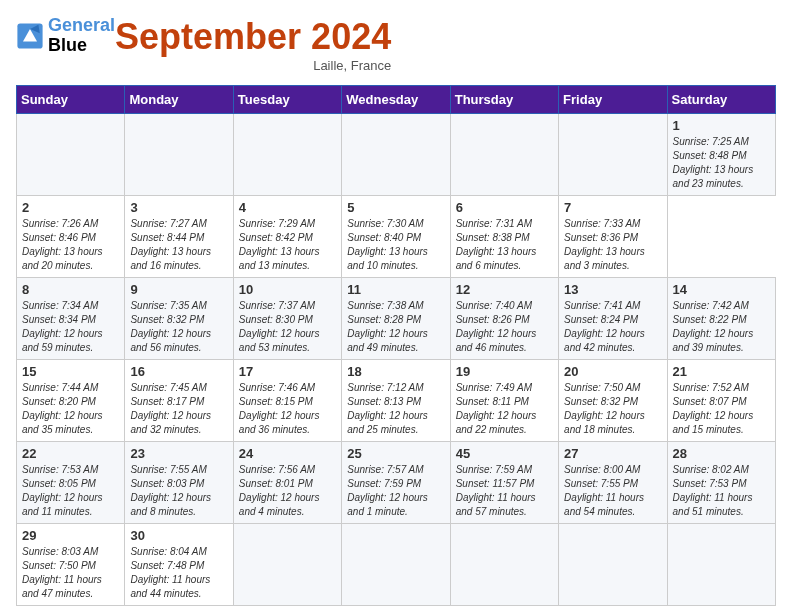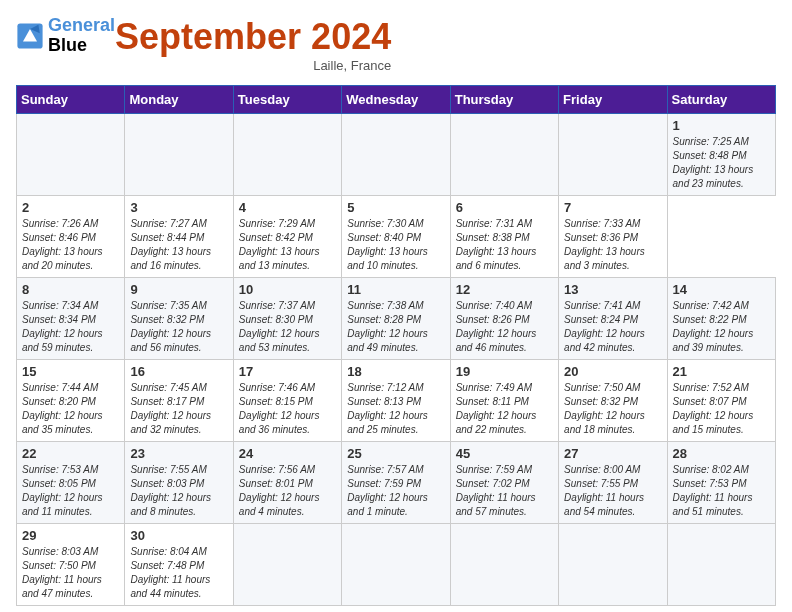--- a/index.html
+++ b/index.html
@@ -344,7 +344,7 @@
         <span class="day-num">45</span>
         <div class="day-info">
           <div>Sunrise: 7:59 AM</div>
-          <div>Sunset: 7:02 PM</div>
+          <div>Sunset: 11:57 PM</div>
           <div>Daylight: 11 hours and 57 minutes.</div>
         </div>
       </td>

